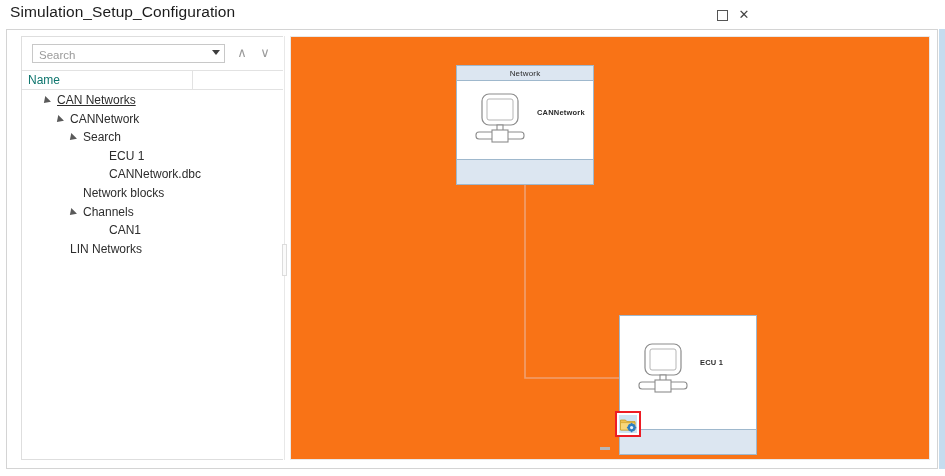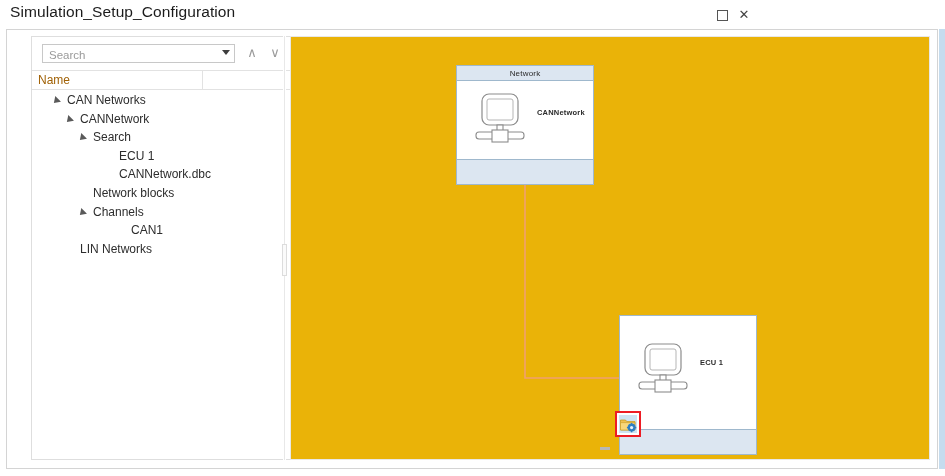--- a/index.html
+++ b/index.html
@@ -70,7 +70,7 @@
   
   #tree-panel {
     position: absolute;
-    left: 31px; top: 36px;
+    left: 21px; top: 36px;
     width: 265px; height: 424px;
     border: 1px solid #dedede;
     background: #ffffff;

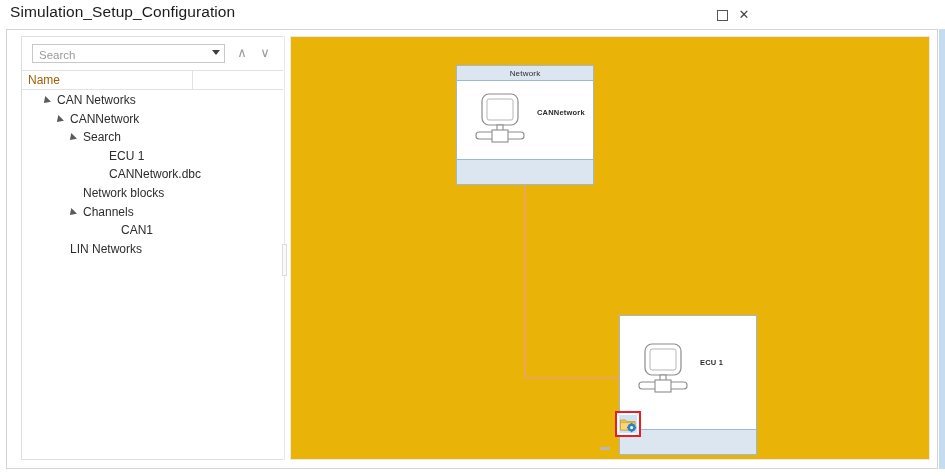--- a/index.html
+++ b/index.html
@@ -135,7 +135,7 @@
     position: absolute;
     left: 6px; top: 2px;
     font-size: 12px;
-    color: #a16207;
+    color: #0f766e;
   }
   #col-divider {
     position: absolute;

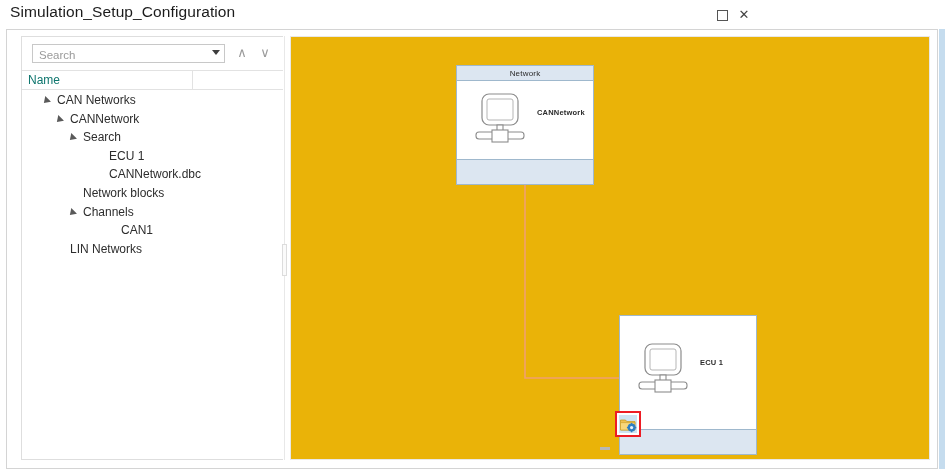--- a/index.html
+++ b/index.html
@@ -199,7 +199,7 @@
     position: absolute;
     left: 290px; top: 36px;
     width: 640px; height: 424px;
-    background: #eab308;
+    background: #f97316;
     border: 1px solid #e8e8e8;
     box-sizing: border-box;
     overflow: hidden;

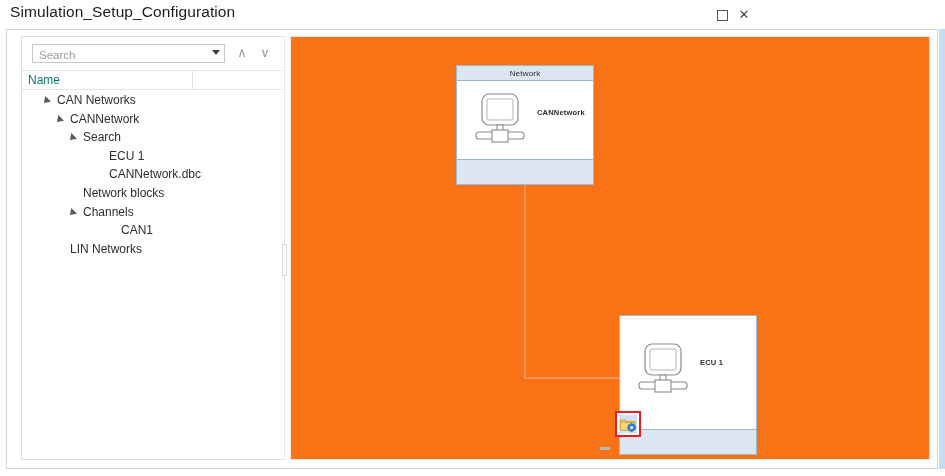--- a/index.html
+++ b/index.html
@@ -322,7 +322,7 @@
   <div id="tree-body">
       <div class="tree-row">
         <span class="tree-expander" style="left: 21px;"></span>
-        <span class="tree-label" style="left: 35px;">CAN Networks</span>
+        <span class="tree-label" style="left: 35px; text-decoration: underline;">CAN Networks</span>
       </div>
       <div class="tree-row">
         <span class="tree-expander" style="left: 34px;"></span>

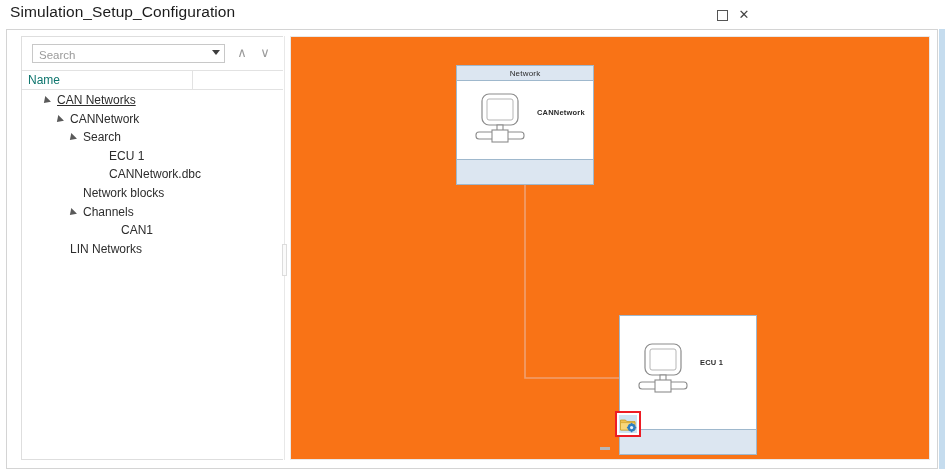--- a/index.html
+++ b/index.html
@@ -346,7 +346,7 @@
         <span class="tree-label" style="left: 61px; text-align: right;">Channels</span>
       </div>
       <div class="tree-row">
-        <span class="tree-label" style="left: 87px; margin-left: 12px;">CAN1</span>
+        <span class="tree-label" style="left: 87px;">CAN1</span>
       </div>
       <div class="tree-row">
         <span class="tree-label" style="left: 48px;">LIN Networks</span>

